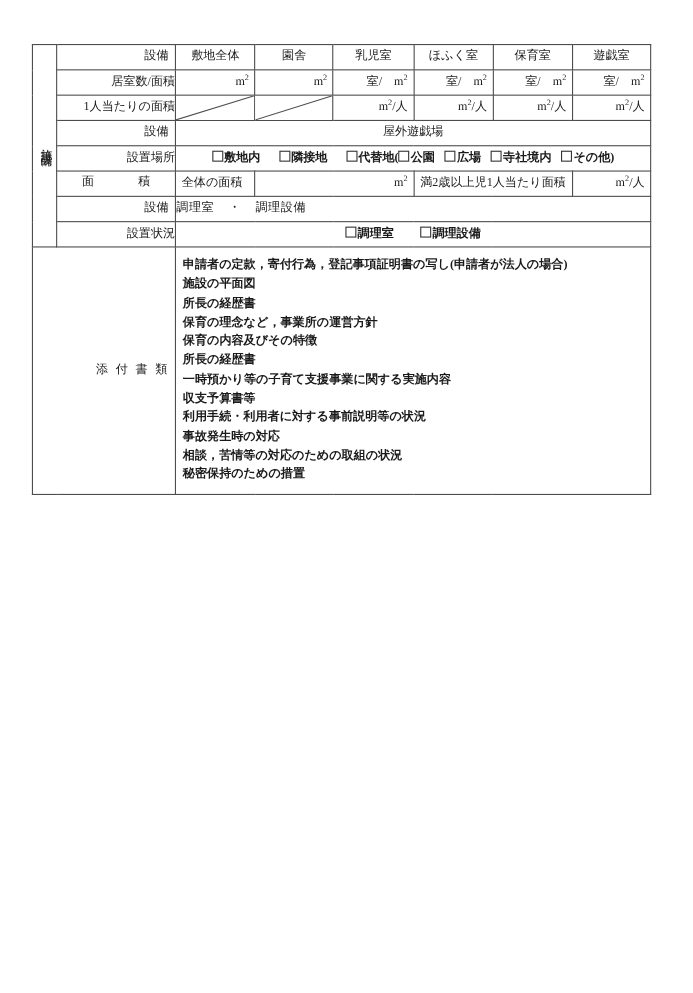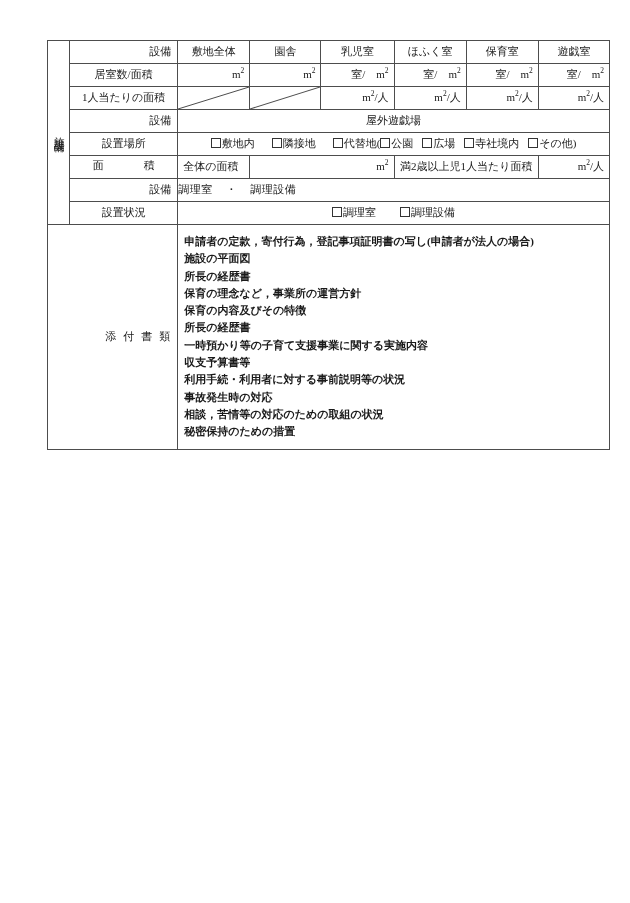--- a/index.html
+++ b/index.html
@@ -18,7 +18,7 @@
 
   #form-root {
     position: absolute;
-    left: 47px;
+    left: 29px;
     top: 40px;
     width: 563px;
   }

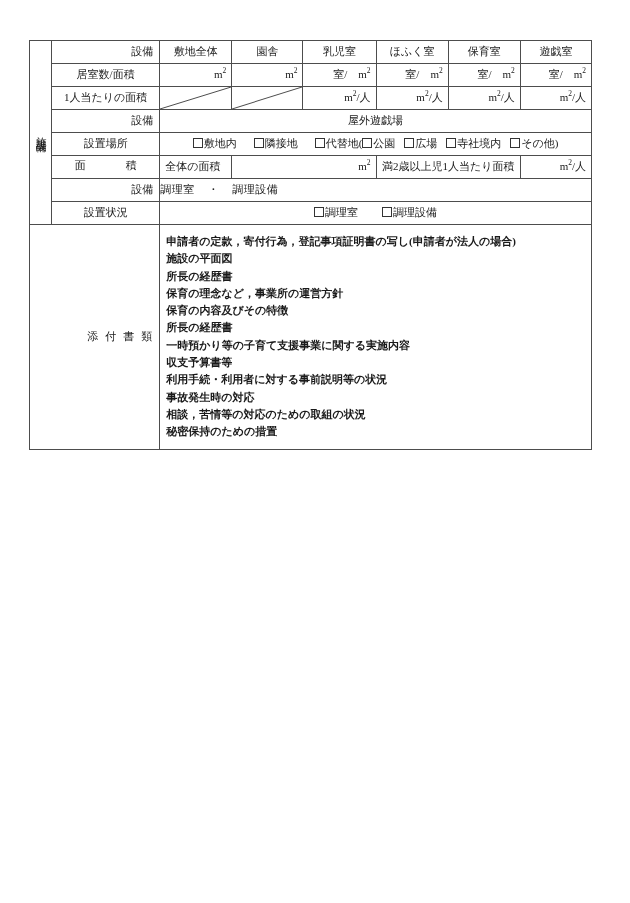--- a/index.html
+++ b/index.html
@@ -60,7 +60,6 @@
     font-size: 11px;
   }
   .row-label.center {
-    text-align: center;
     padding-right: 0 !important;
   }
   .row-label.spaced {

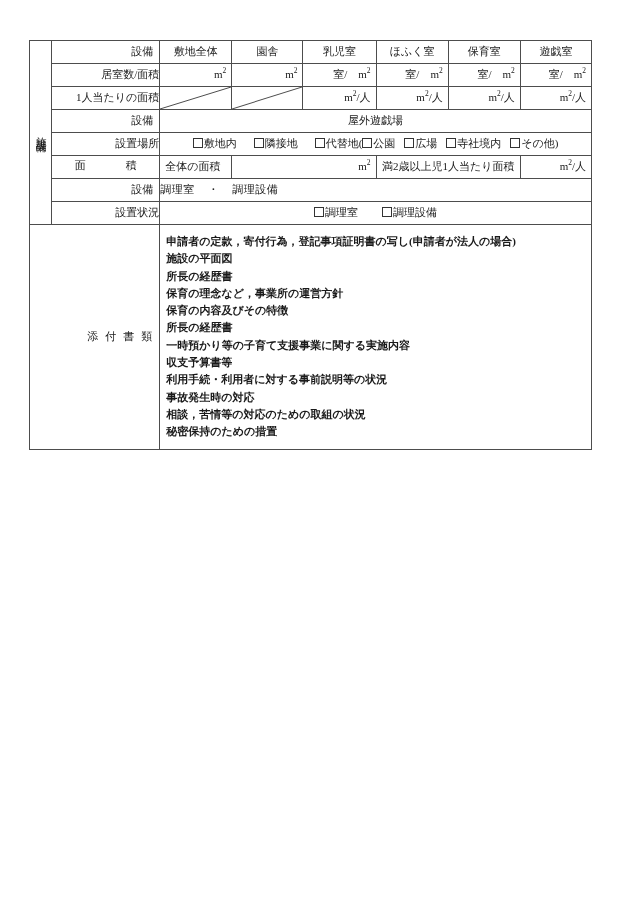--- a/index.html
+++ b/index.html
@@ -114,7 +114,7 @@
     vertical-align: -1px;
     background: #fff;
   }
-  .chk-item { white-space: nowrap; display: inline-block; }
+  .chk-item { white-space: nowrap; display: inline-block; font-weight: bold; }
 
   .place-row { text-align: center; font-size: 11px; white-space: nowrap; }
   .place-row .gap { display: inline-block; width: 17px; }

